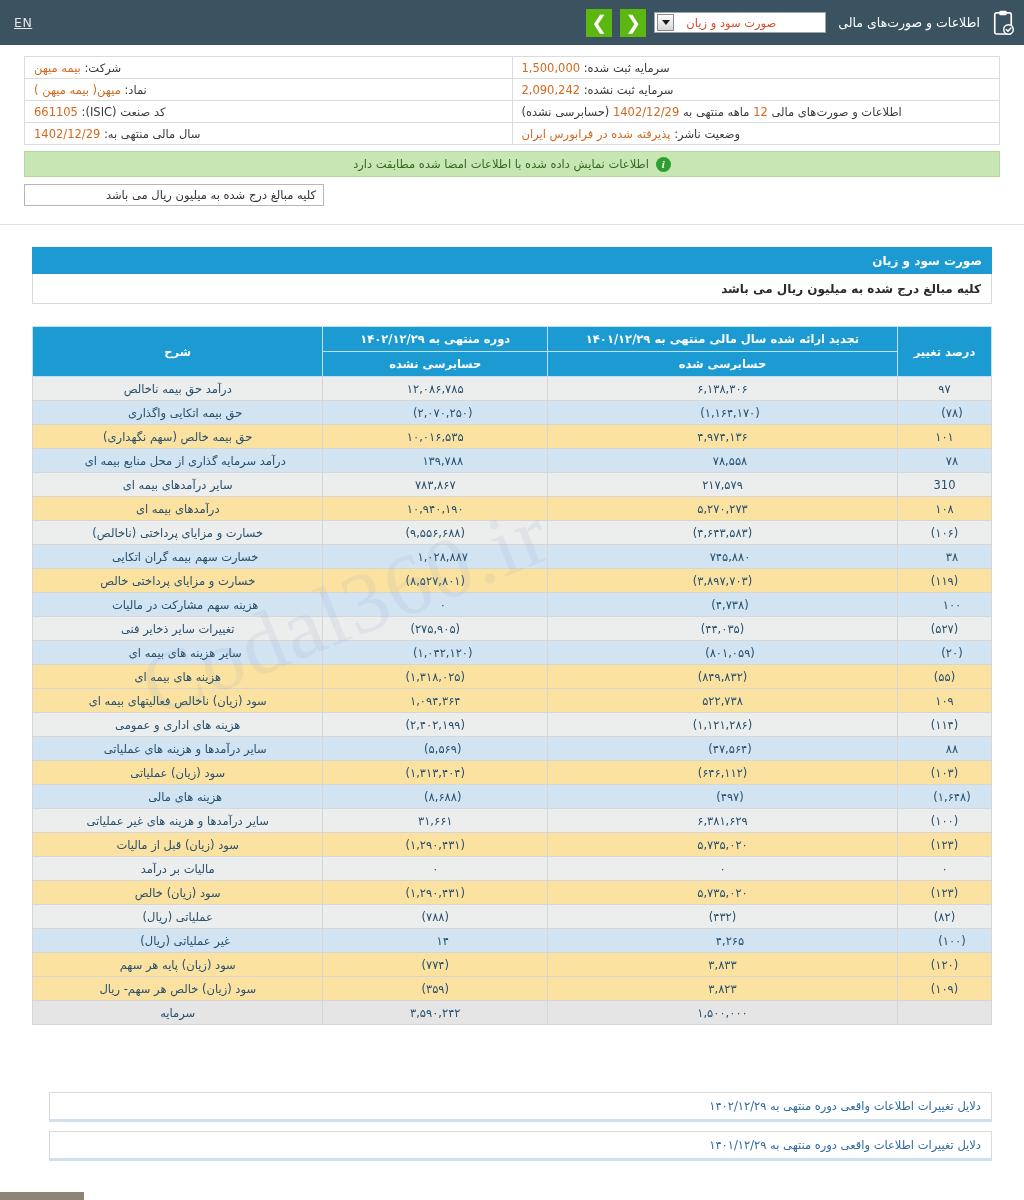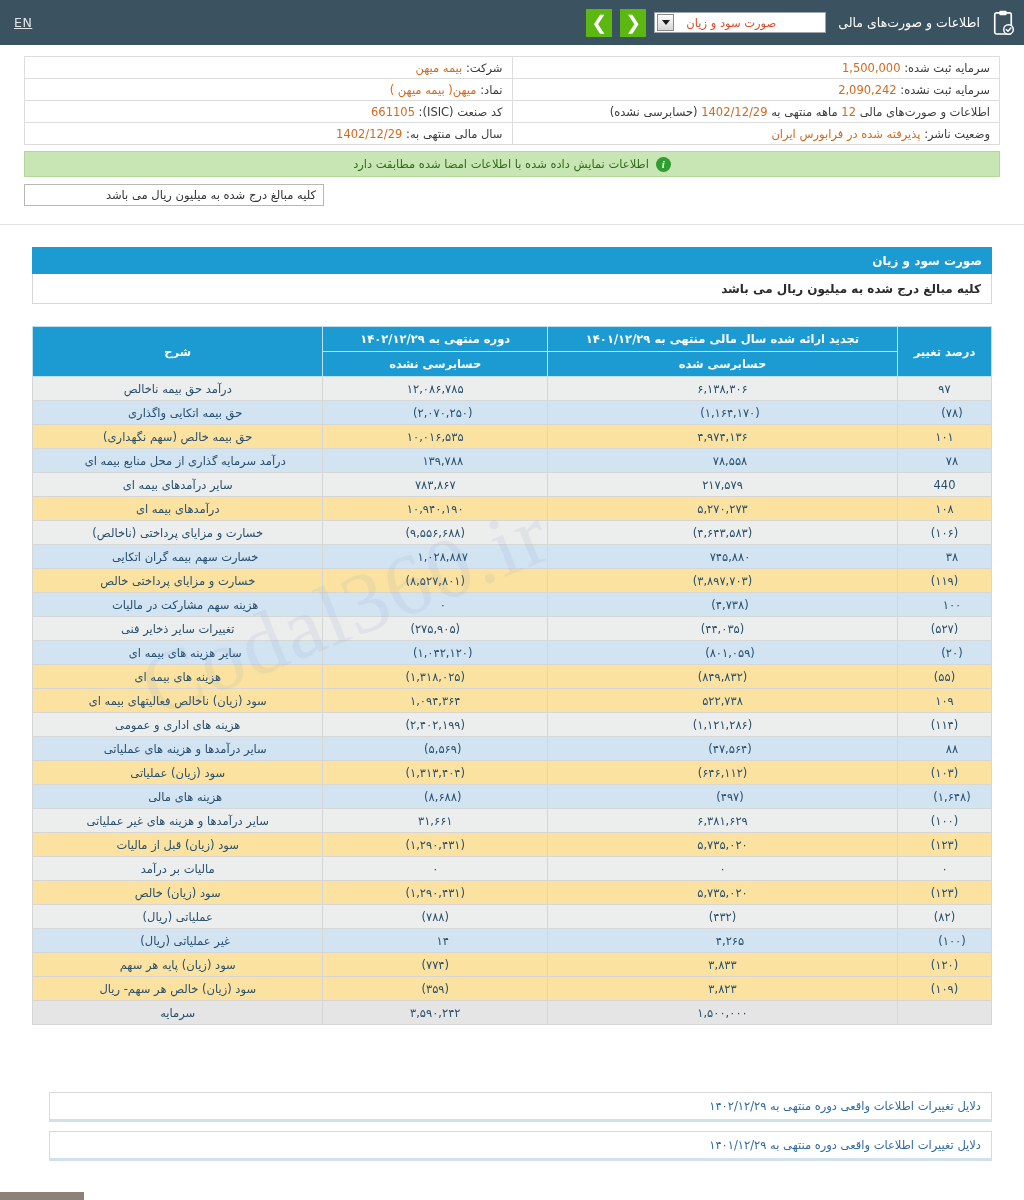--- a/index.html
+++ b/index.html
@@ -103,7 +103,7 @@
     white-space: nowrap;
     overflow: hidden;
   }
-  .info-table td.right-cell { text-align: right; }
+  .info-table td.right-cell { text-align: left; }
   .val { color: #d2691e; }
 
   .notice {

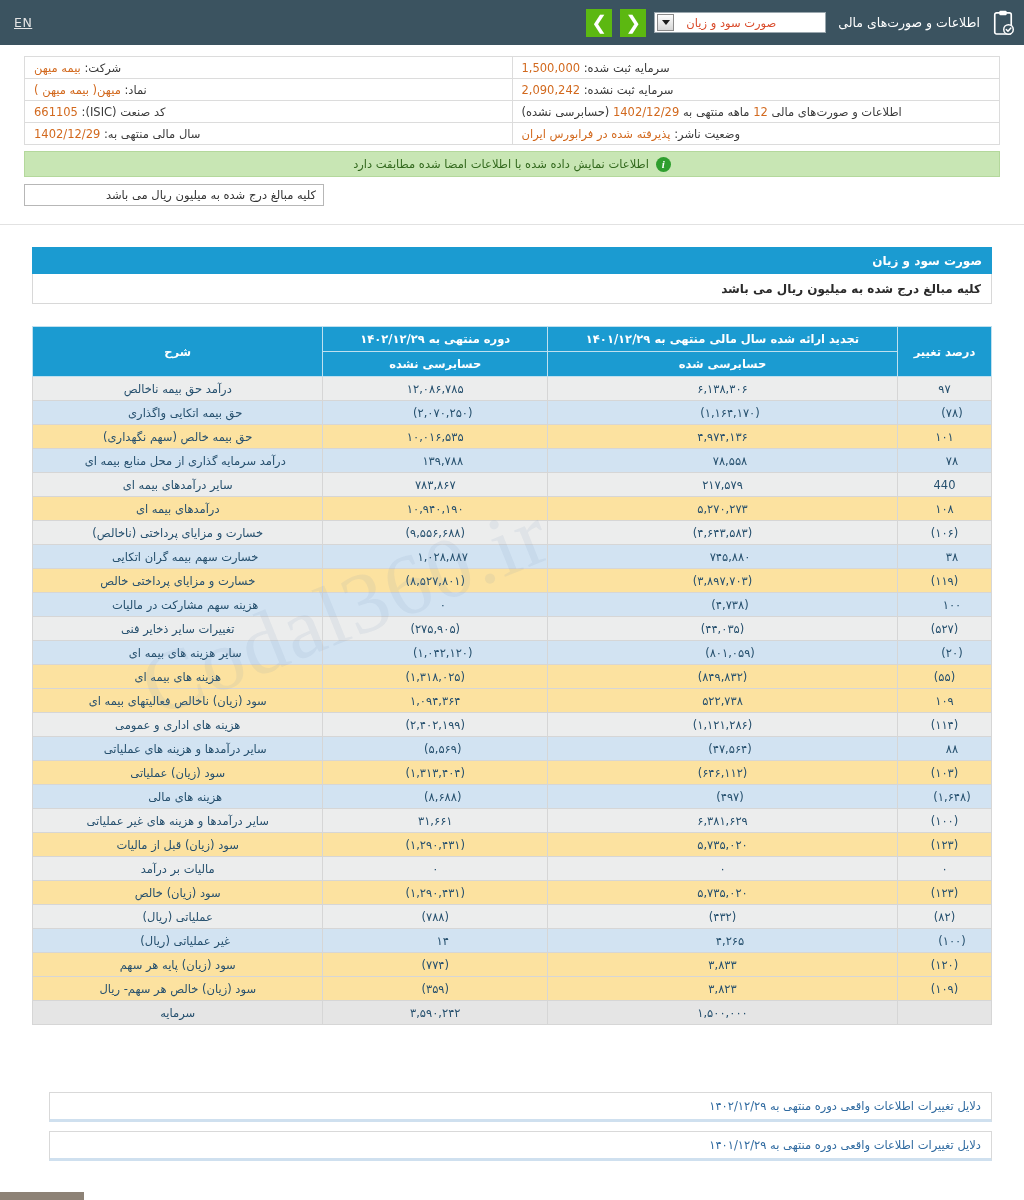--- a/index.html
+++ b/index.html
@@ -403,7 +403,7 @@
             <td class="desc">درآمد سرمایه گذاری از محل منابع بیمه ای</td>
           </tr>
           <tr class="r-white">
-            <td>440</td>
+            <td>310</td>
             <td>۲۱۷,۵۷۹</td>
             <td>۷۸۳,۸۶۷</td>
             <td class="desc">سایر درآمدهای بیمه ای</td>

